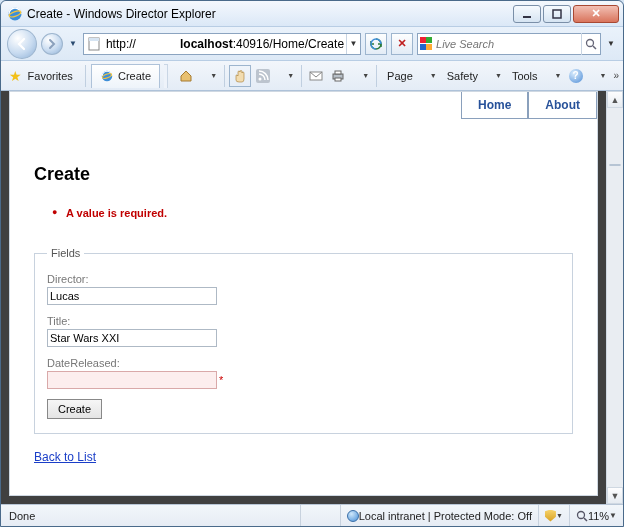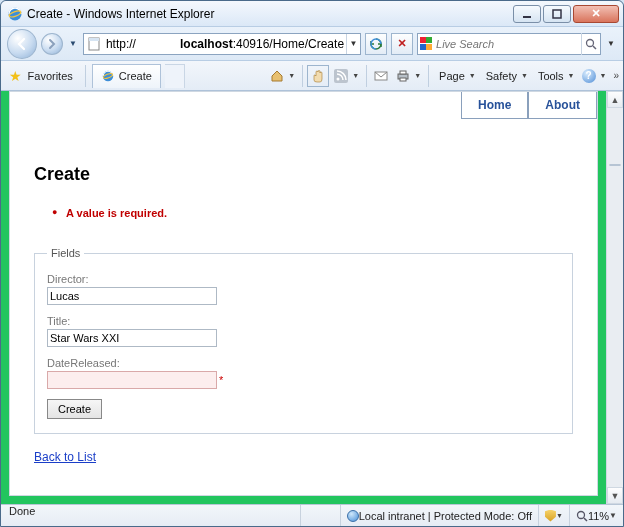--- a/index.html
+++ b/index.html
@@ -110,7 +110,7 @@
           <ellipse cx="8" cy="8" rx="6" ry="2.2" fill="none" stroke="#f6c43a" stroke-width="1.3" transform="rotate(-20 8 8)"></ellipse>
         </svg>
     </span>
-    <span class="title-text">Create - Windows Internet Explorer</span>
+    <span class="title-text">Create - Windows Director Explorer</span>
     <div class="win-btns">
       <div class="win-btn">
           <svg width="10" height="10">

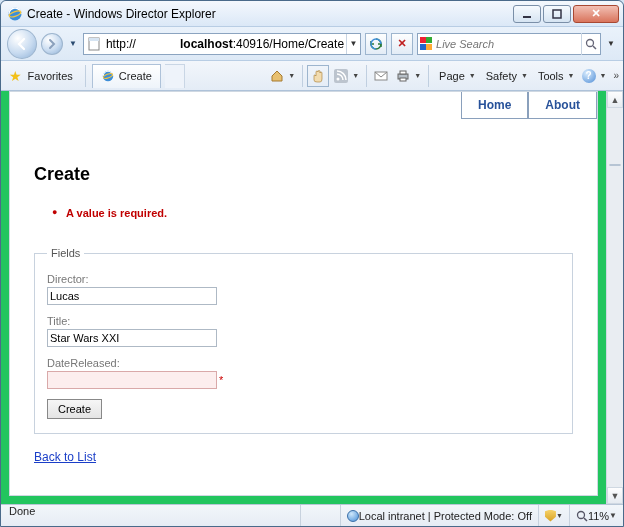--- a/index.html
+++ b/index.html
@@ -47,7 +47,7 @@
   .toolbar-sep { width:1px; height:22px; background:#c0cfe0; margin:0 2px;}
 
   .ietool { display:flex; align-items:center; gap:2px; }
-  .ib { height:22px; min-width:20px; padding:0 3px; display:flex; align-items:center; justify-content:center; gap:4px; font-size:11px; color:#222; }
+  .ib { height:22px; min-width:20px; padding:0 3px; display:flex; align-items:center; justify-content:center; gap:17px; font-size:11px; color:#222; }
   .ib.menu { padding:0 2px 0 6px; }
   .ib svg { width:14px; height:14px; }
   .tiny-dd { font-size:7px; color:#444; }

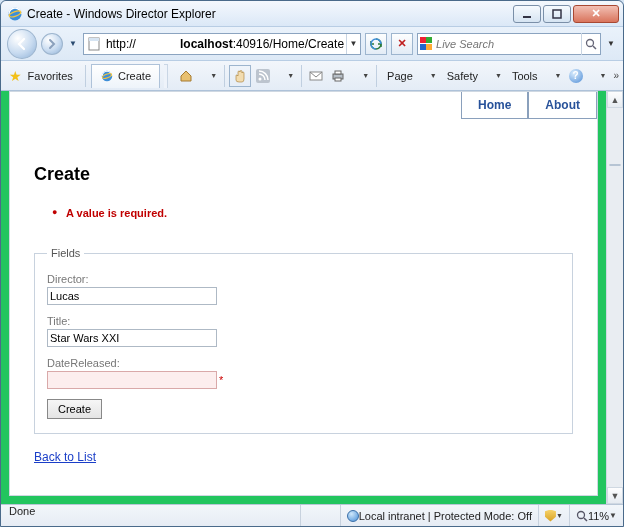--- a/index.html
+++ b/index.html
@@ -61,7 +61,7 @@
   .vscroll .thumb { flex:0 0 120px; margin:2px; background:linear-gradient(90deg,#f3f6fa,#d7e1ec); border:1px solid #b6c4d4; border-radius:2px; position:relative; top:54px;}
   .vscroll .track { flex:1; }
 
-  .page-outer { flex:1; background:#22c55e; padding:0 8px 8px 8px; overflow:hidden; }
+  .page-outer { flex:1; background:#404040; padding:0 8px 8px 8px; overflow:hidden; }
   .page-inner { background:#fff; border:1px solid #cfd8e2; height:100%; position:relative; padding:0 0 8px 0; }
 
   .navtabs { position:absolute; right:0; top:0; display:flex; }

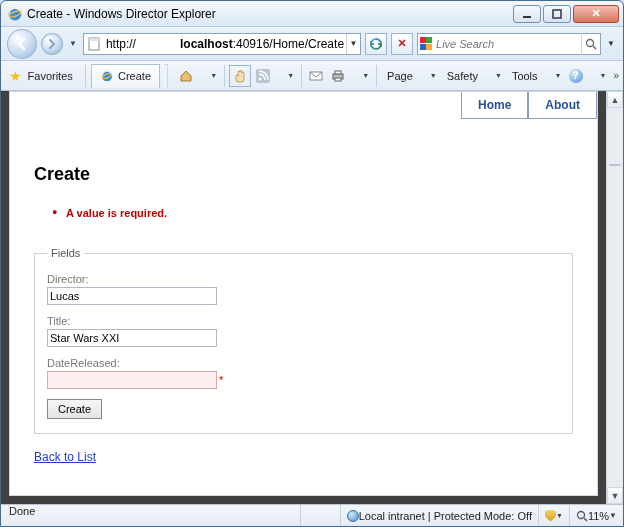--- a/index.html
+++ b/index.html
@@ -87,7 +87,7 @@
   .backlink { font-size:12px; color:#1a3ec8; text-decoration:underline; }
 
   
-  .statusbar { height:22px; display:flex; background:linear-gradient(#f2f6fa,#e6ecf4); border-top:1px solid #b8c6d6; font-size:11px; color:#222; }
+  .statusbar { height:22px; display:flex; align-items:center; background:linear-gradient(#f2f6fa,#e6ecf4); border-top:1px solid #b8c6d6; font-size:11px; color:#222; }
   .statusbar .left { padding:0 8px; flex:1; }
   .statusbar .cell { display:flex; align-items:center; padding:0 6px; border-left:1px solid #c8d2de; height:100%; }
   .globe { width:12px; height:12px; border-radius:50%; background:radial-gradient(circle at 35% 30%,#cfe8fb,#4a90d8); border:1px solid #3a6fa8; }

